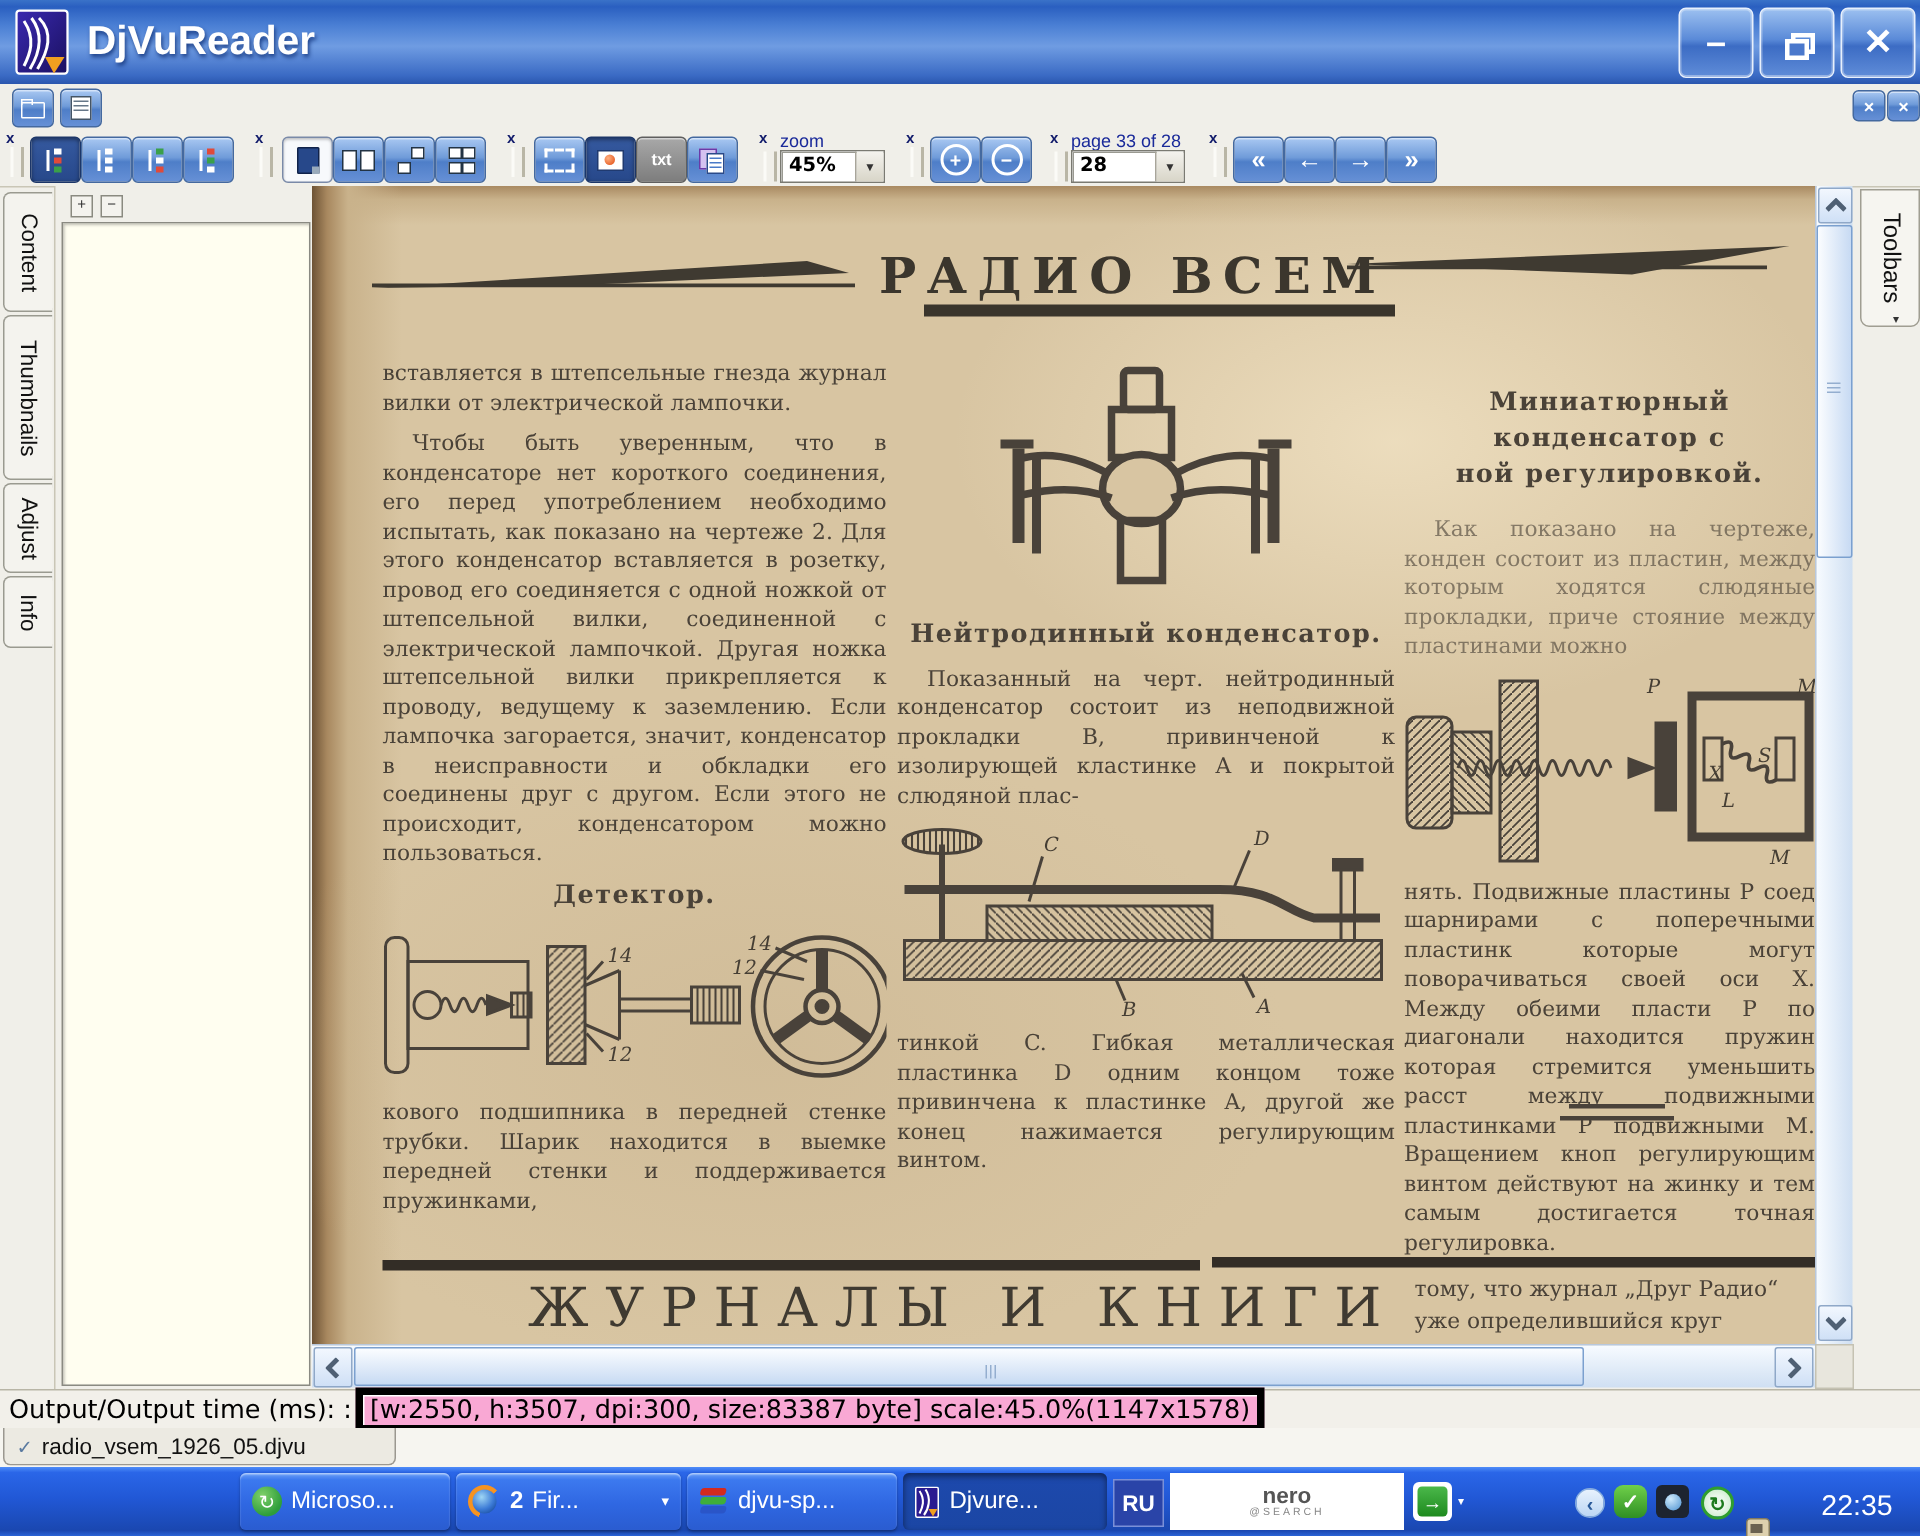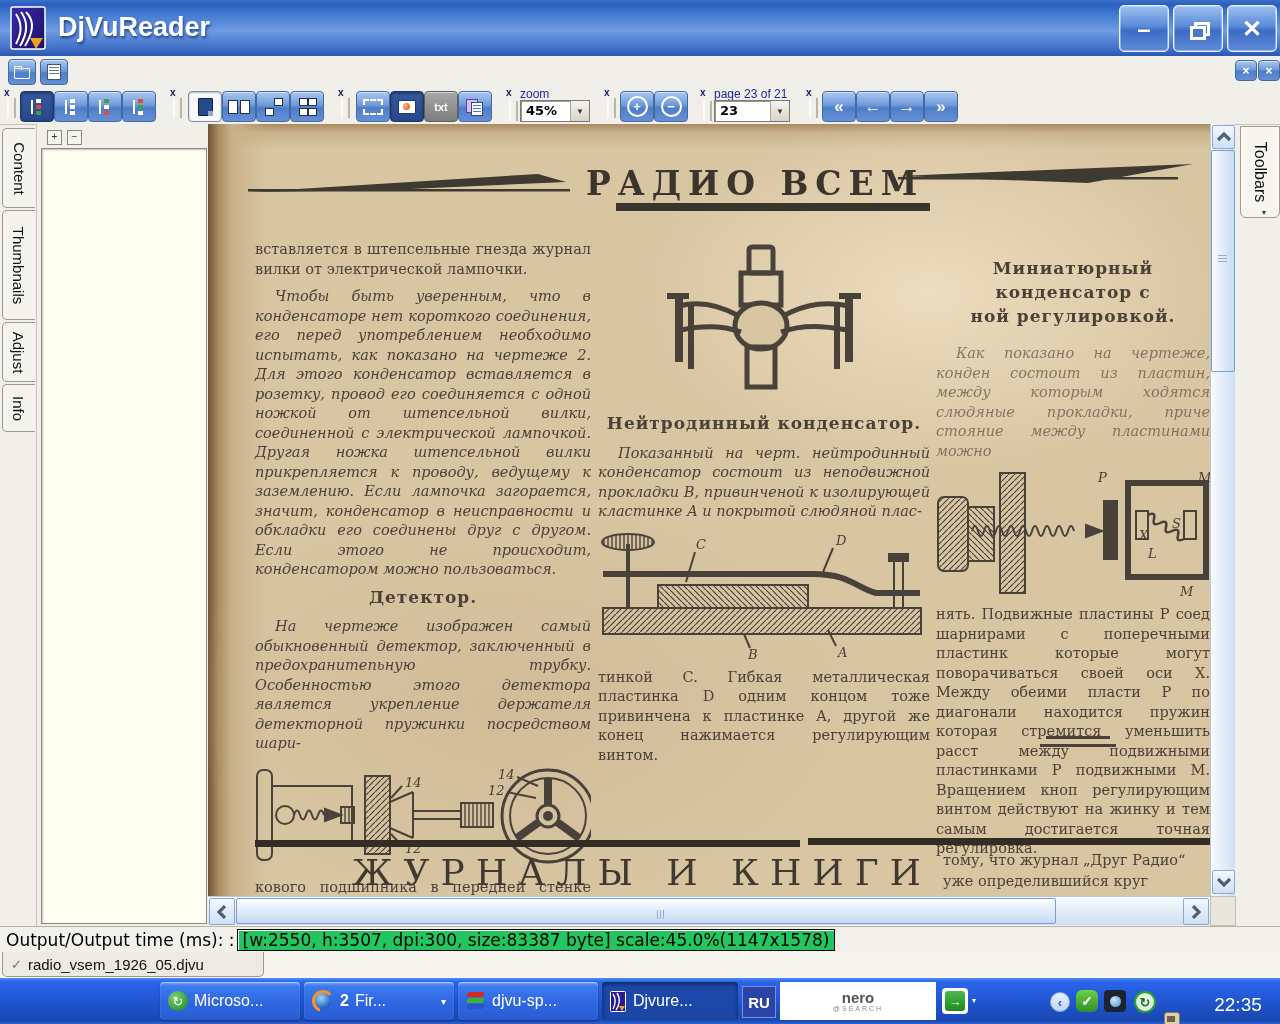--- a/index.html
+++ b/index.html
@@ -321,7 +321,7 @@
       </div>
 
     <span class="grp-x" style="left:700px;top:2px">x</span>
-    <span class="grp-label" style="left:714px;top:2px">page 23 of 21</span>
+    <span class="grp-label" style="left:714px;top:2px">page 33 of 28</span>
     <span class="grip" style="left:703px;top:15px"></span>
     <div class="combo" style="left:714px;top:14px;width:74px">
       <span class="val">23</span>

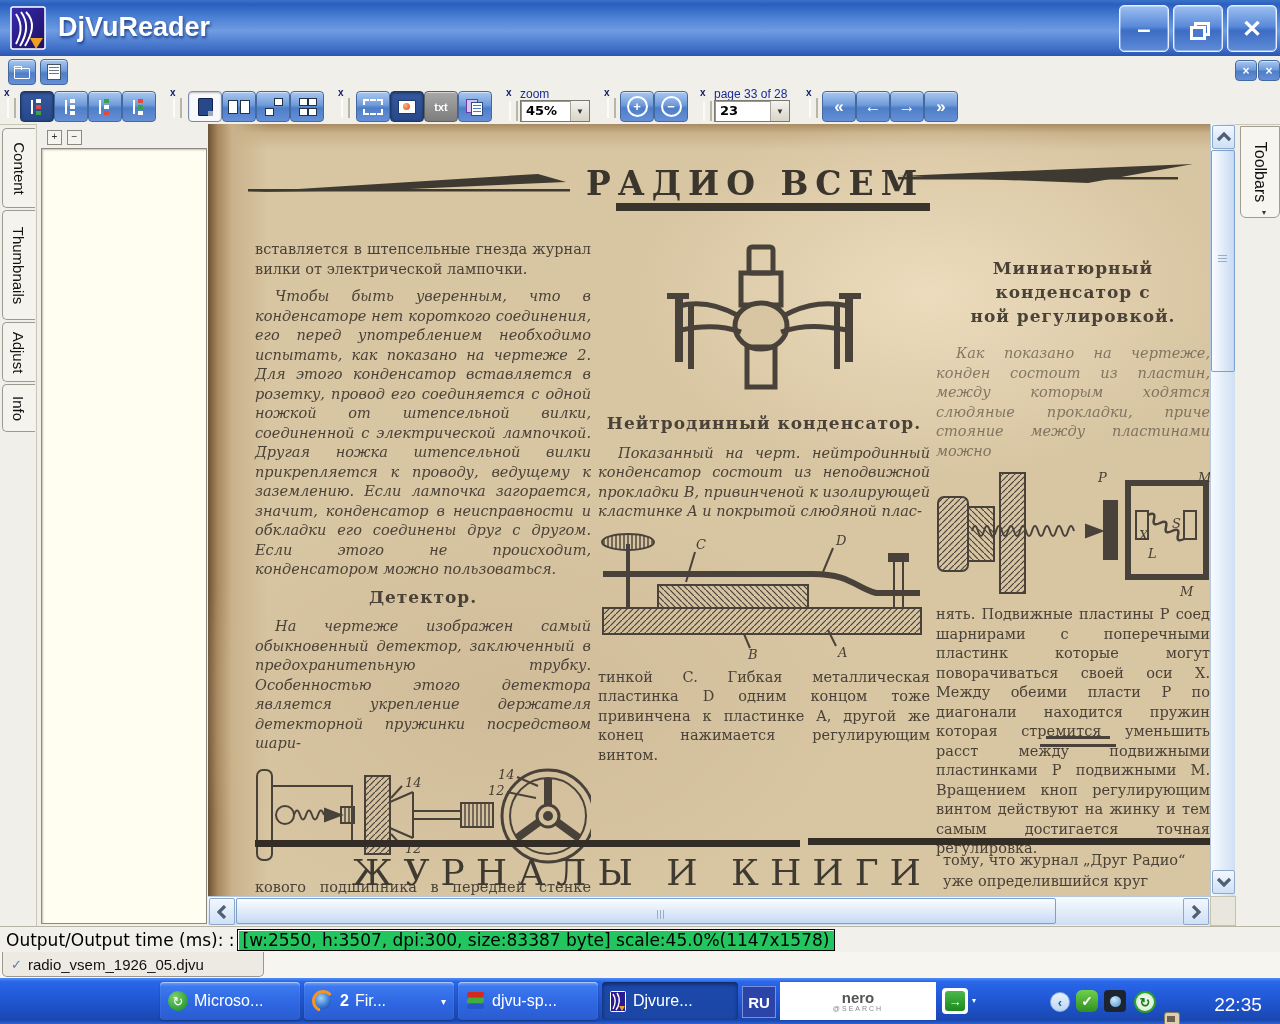--- a/index.html
+++ b/index.html
@@ -324,7 +324,7 @@
     <span class="grp-label" style="left:714px;top:2px">page 33 of 28</span>
     <span class="grip" style="left:703px;top:15px"></span>
     <div class="combo" style="left:714px;top:14px;width:74px">
-      <span class="val">23</span>
+      <span class="val">28</span>
       <span class="drop">
           <span>▼</span>
         </span>

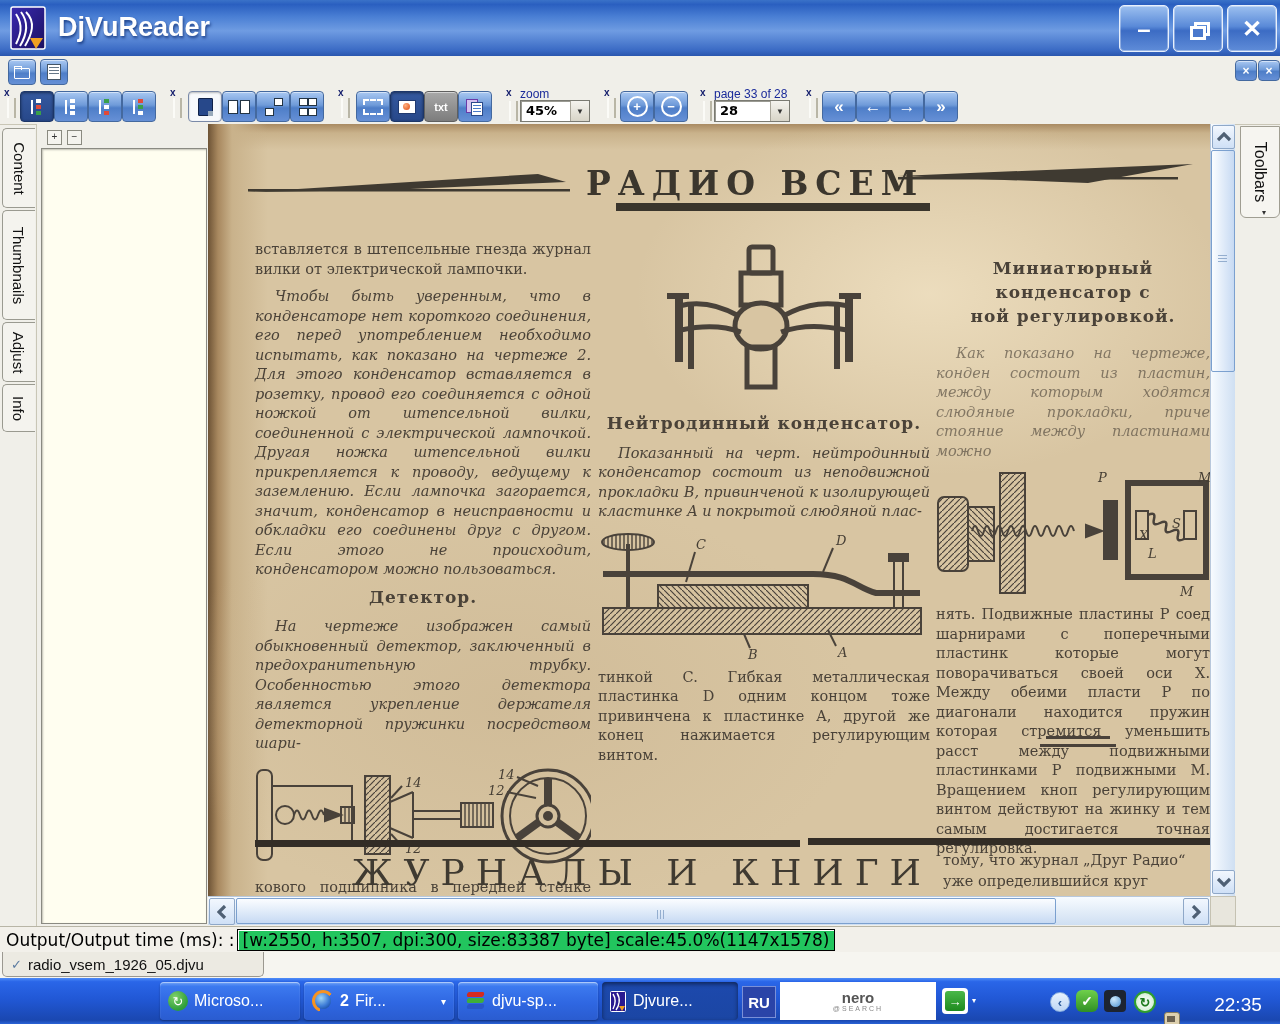--- a/index.html
+++ b/index.html
@@ -79,7 +79,7 @@
   #masthead-text{left:378px;top:40px;font-size:33px;font-weight:bold;letter-spacing:7px;color:#3b362d;white-space:nowrap;}
   .dcol{position:absolute;width:336px;font-size:14.5px;line-height:19.5px;text-align:justify;}
   .dcol p{margin:0 0 8px 0;}
-  .dcol p.ind{text-indent:20px;font-style:italic;}
+  .dcol p.ind{text-indent:20px;}
   .dcol .faded{opacity:.62;}
   .dhead{text-align:center;font-weight:bold;font-size:17px;letter-spacing:1px;margin:4px 0 10px;}
   .fig{position:relative;margin:4px 0 8px;}

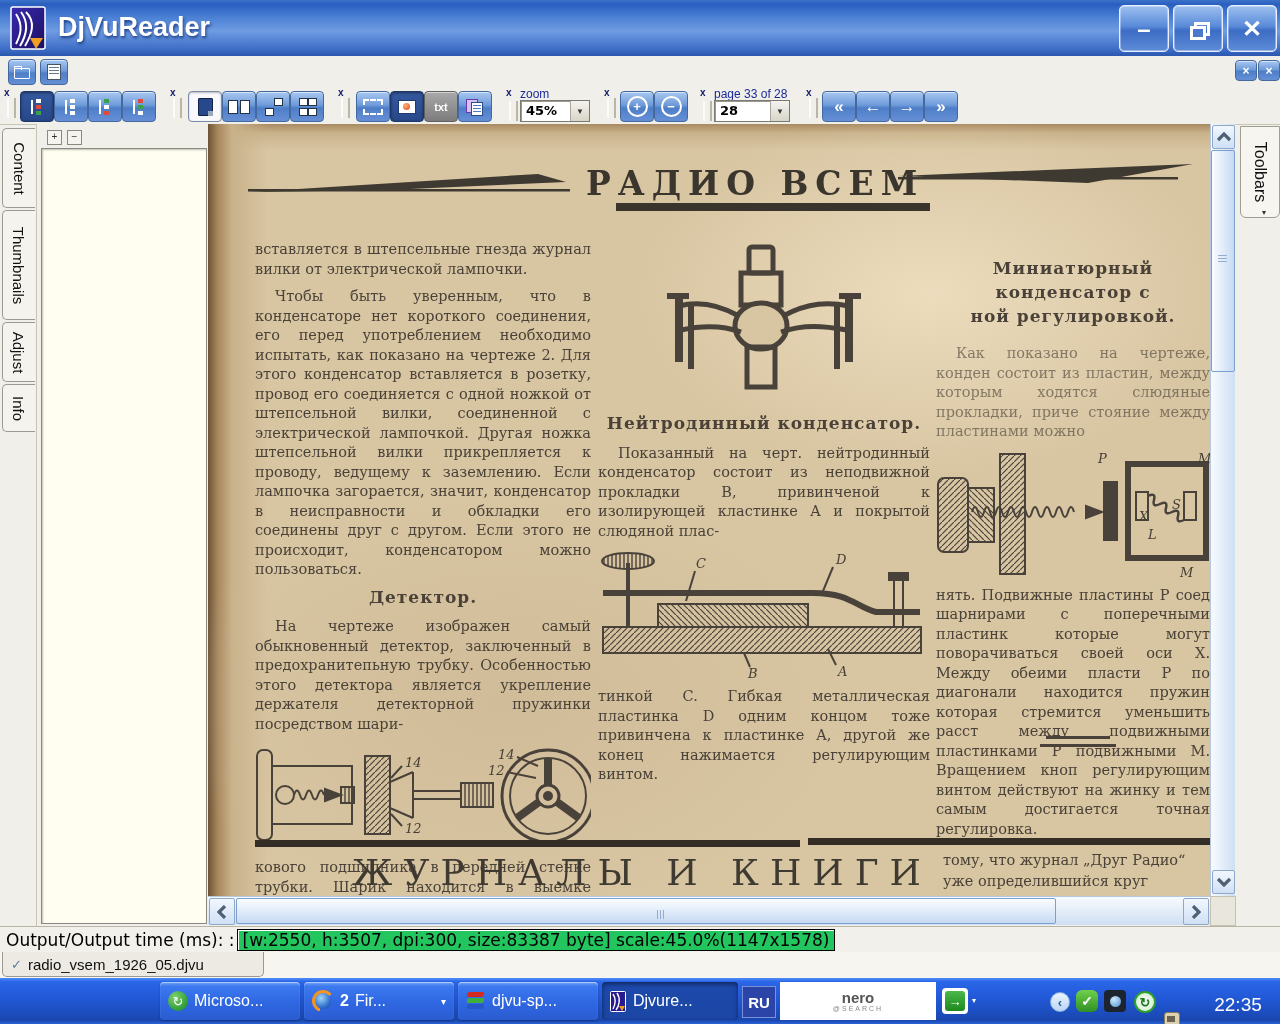--- a/index.html
+++ b/index.html
@@ -380,7 +380,6 @@
       <p>вставляется в штепсельные гнезда журнал вилки от электрической лампочки.</p>
       <p class="ind">Чтобы быть уверенным, что в конденсаторе нет короткого соединения, его перед употреблением необходимо испытать, как показано на чертеже 2. Для этого конденсатор вставляется в розетку, провод его соединяется с одной ножкой от штепсельной вилки, соединенной с электрической лампочкой. Другая ножка штепсельной вилки прикрепляется к проводу, ведущему к заземлению. Если лампочка загорается, значит, конденсатор в неисправности и обкладки его соединены друг с другом. Если этого не происходит, конденсатором можно пользоваться.</p>
       <div class="dhead">Детектор.</div>
-      <p class="ind">На чертеже изображен самый обыкновенный детектор, заключенный в предохранитепьную трубку. Особенностью этого детектора является укрепление держателя детекторной пружинки посредством шари-</p>
       <div class="fig" style="height:108px">
         <svg width="336" height="108">
           <g stroke="#49423a" stroke-width="2" fill="none">

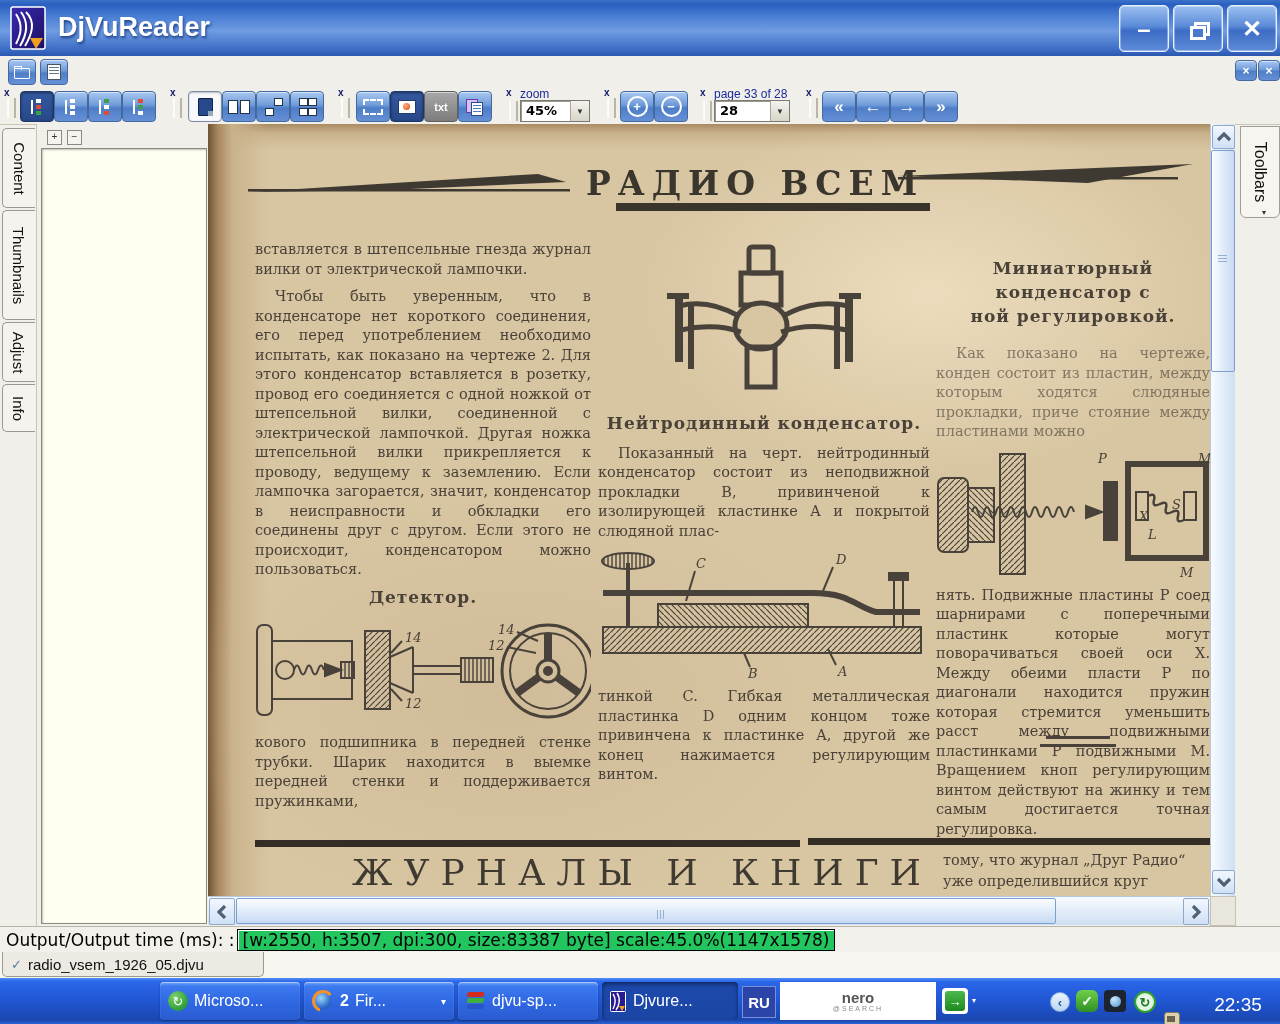--- a/index.html
+++ b/index.html
@@ -108,7 +108,7 @@
 
   
   #statusbar{left:0;top:926px;width:1280px;height:26px;background:#f2f0ea;border-top:1px solid #b8b5a6;font-size:17px;color:#000;display:flex;align-items:center;font-family:"DejaVu Sans",sans-serif;}
-  #status-info{border:1px solid #000000;background:#22c55e;padding:0 5px;margin-left:2px;box-shadow:inset 1px 1px 0 #fff;}
+  #status-info{border:5px solid #000000;background:#f9a8d4;padding:0 5px;margin-left:2px;box-shadow:inset 1px 1px 0 #fff;}
   #tabrow{left:0;top:952px;width:1280px;height:26px;background:#f6f5f0;}
   #doctab{left:2px;top:0px;width:262px;height:25px;background:#eceae2;border:1px solid #9b9890;border-top:none;border-radius:0 0 5px 5px;display:flex;align-items:center;gap:6px;padding-left:8px;box-sizing:border-box;font-size:15px;color:#111;}
   #doctab .mark{color:#5a7aa0;font-size:13px;}

